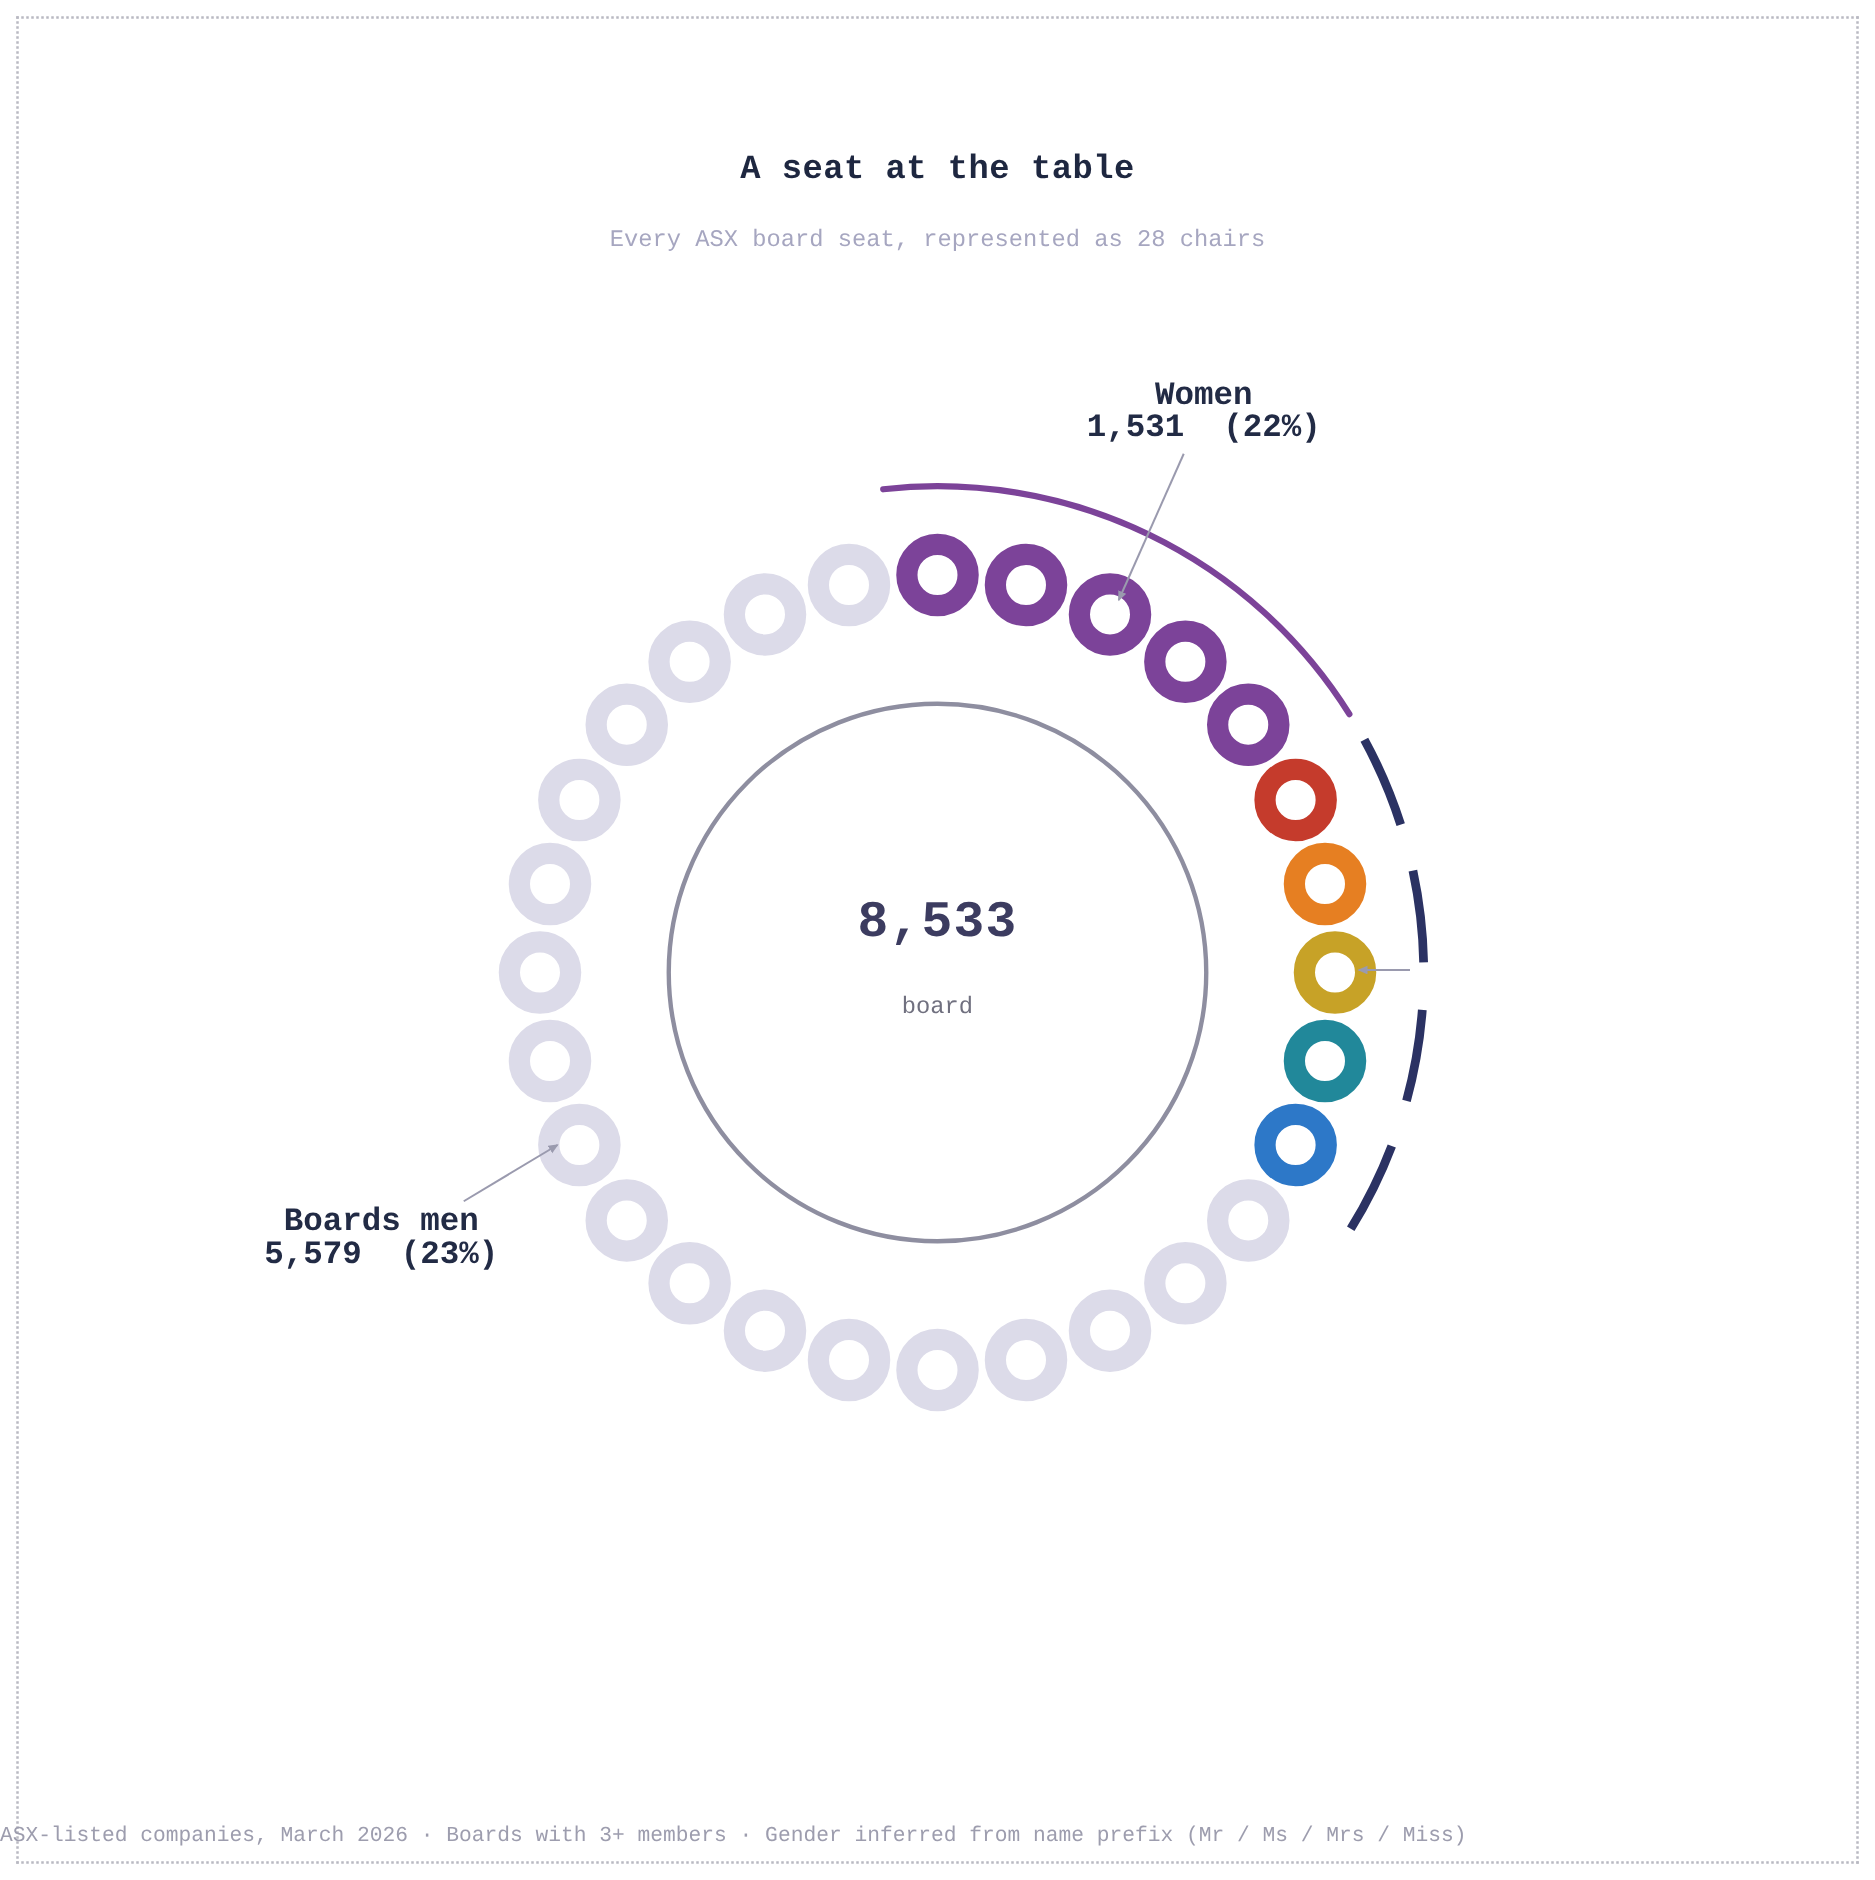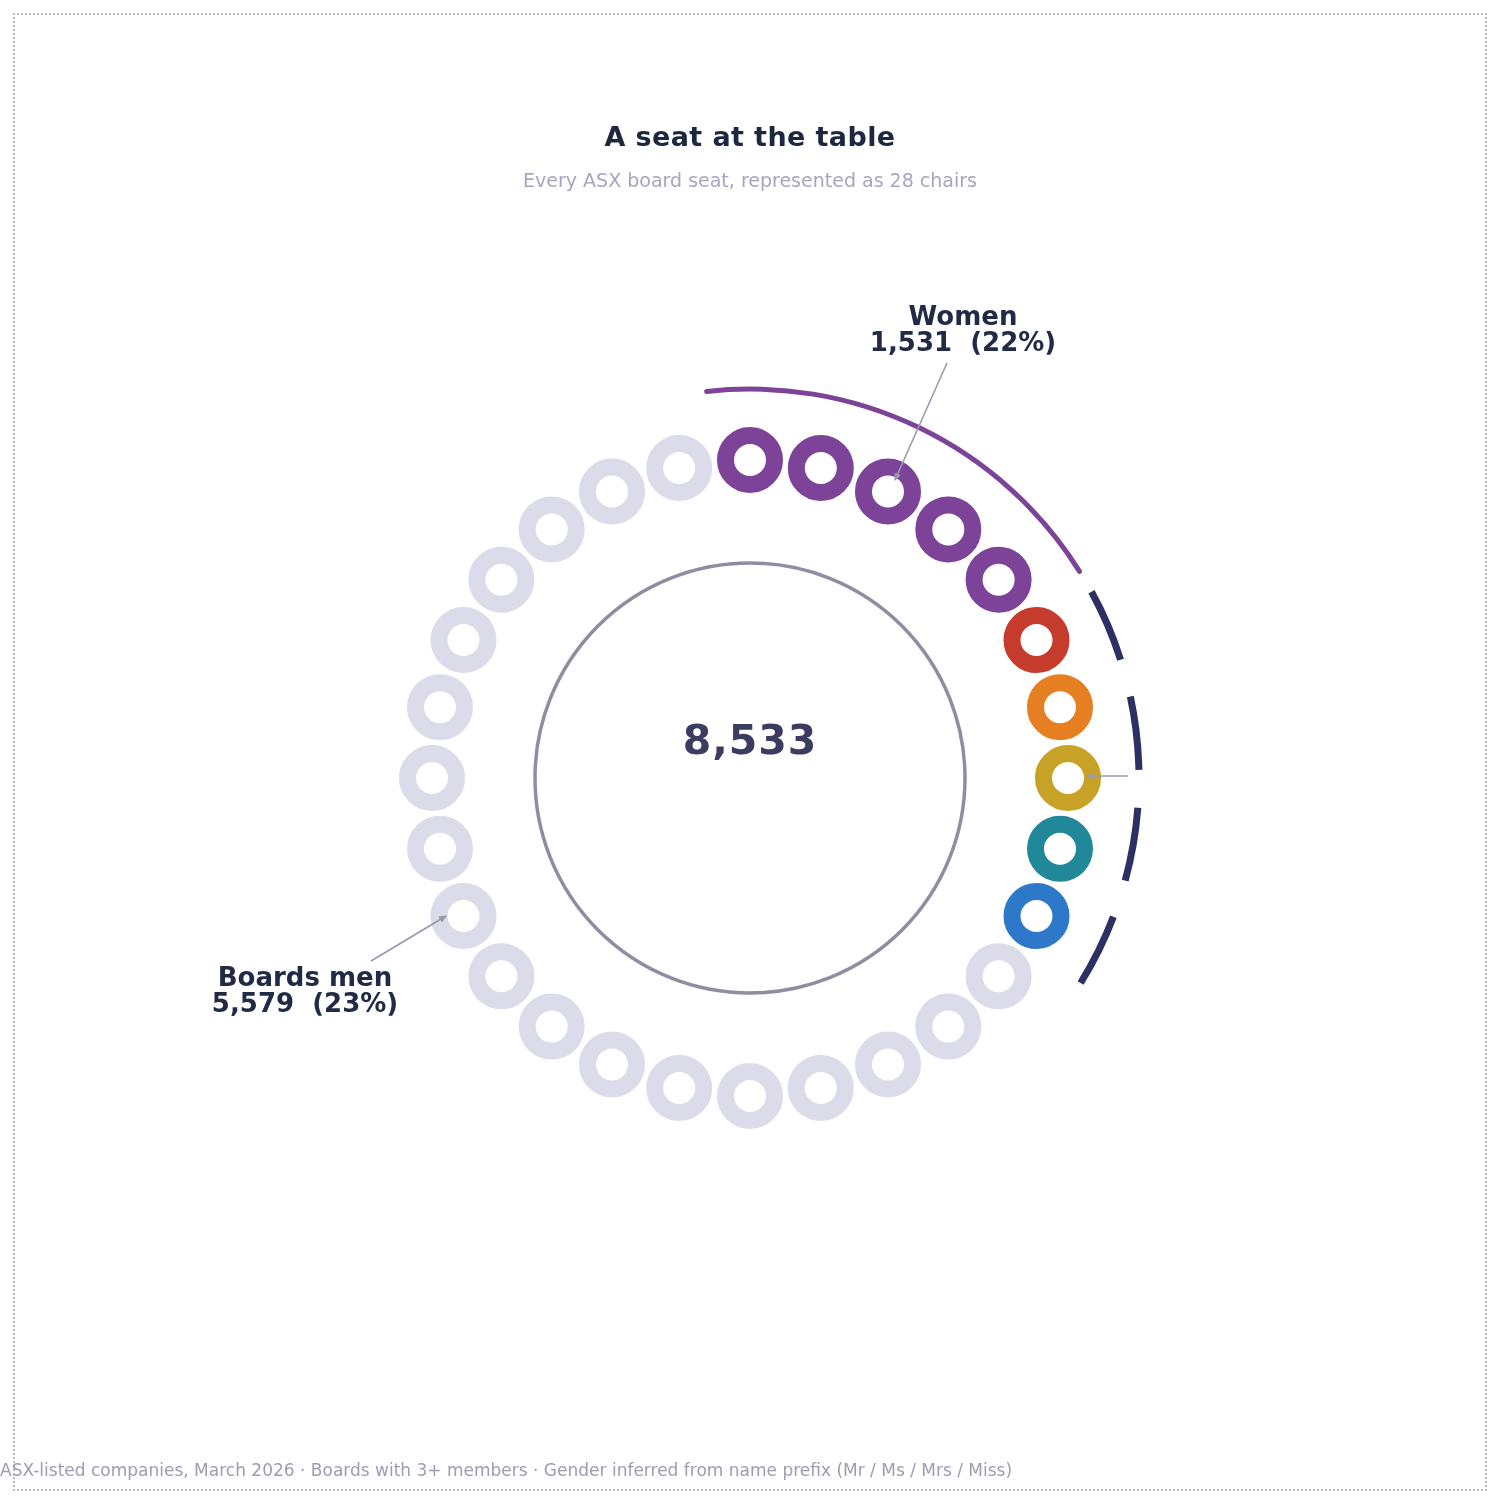--- a/index.html
+++ b/index.html
@@ -6,7 +6,7 @@
   html, body { background:#ffffff; }
   body { font-family:"DejaVu Sans","Liberation Sans",sans-serif; }
 
-  .canvas { position:relative; width:1500px; height:1504px; background:#ffffff; overflow:hidden; }
+  .canvas { position:relative; width:1500px; height:1504px; background:#ffffff; overflow:hidden;font-family:Liberation Mono, monospace; }
   .frame { position:absolute; left:13px; top:13px; right:13px; bottom:13px;
            border:2px dotted #b9b9c2; pointer-events:none; }
 

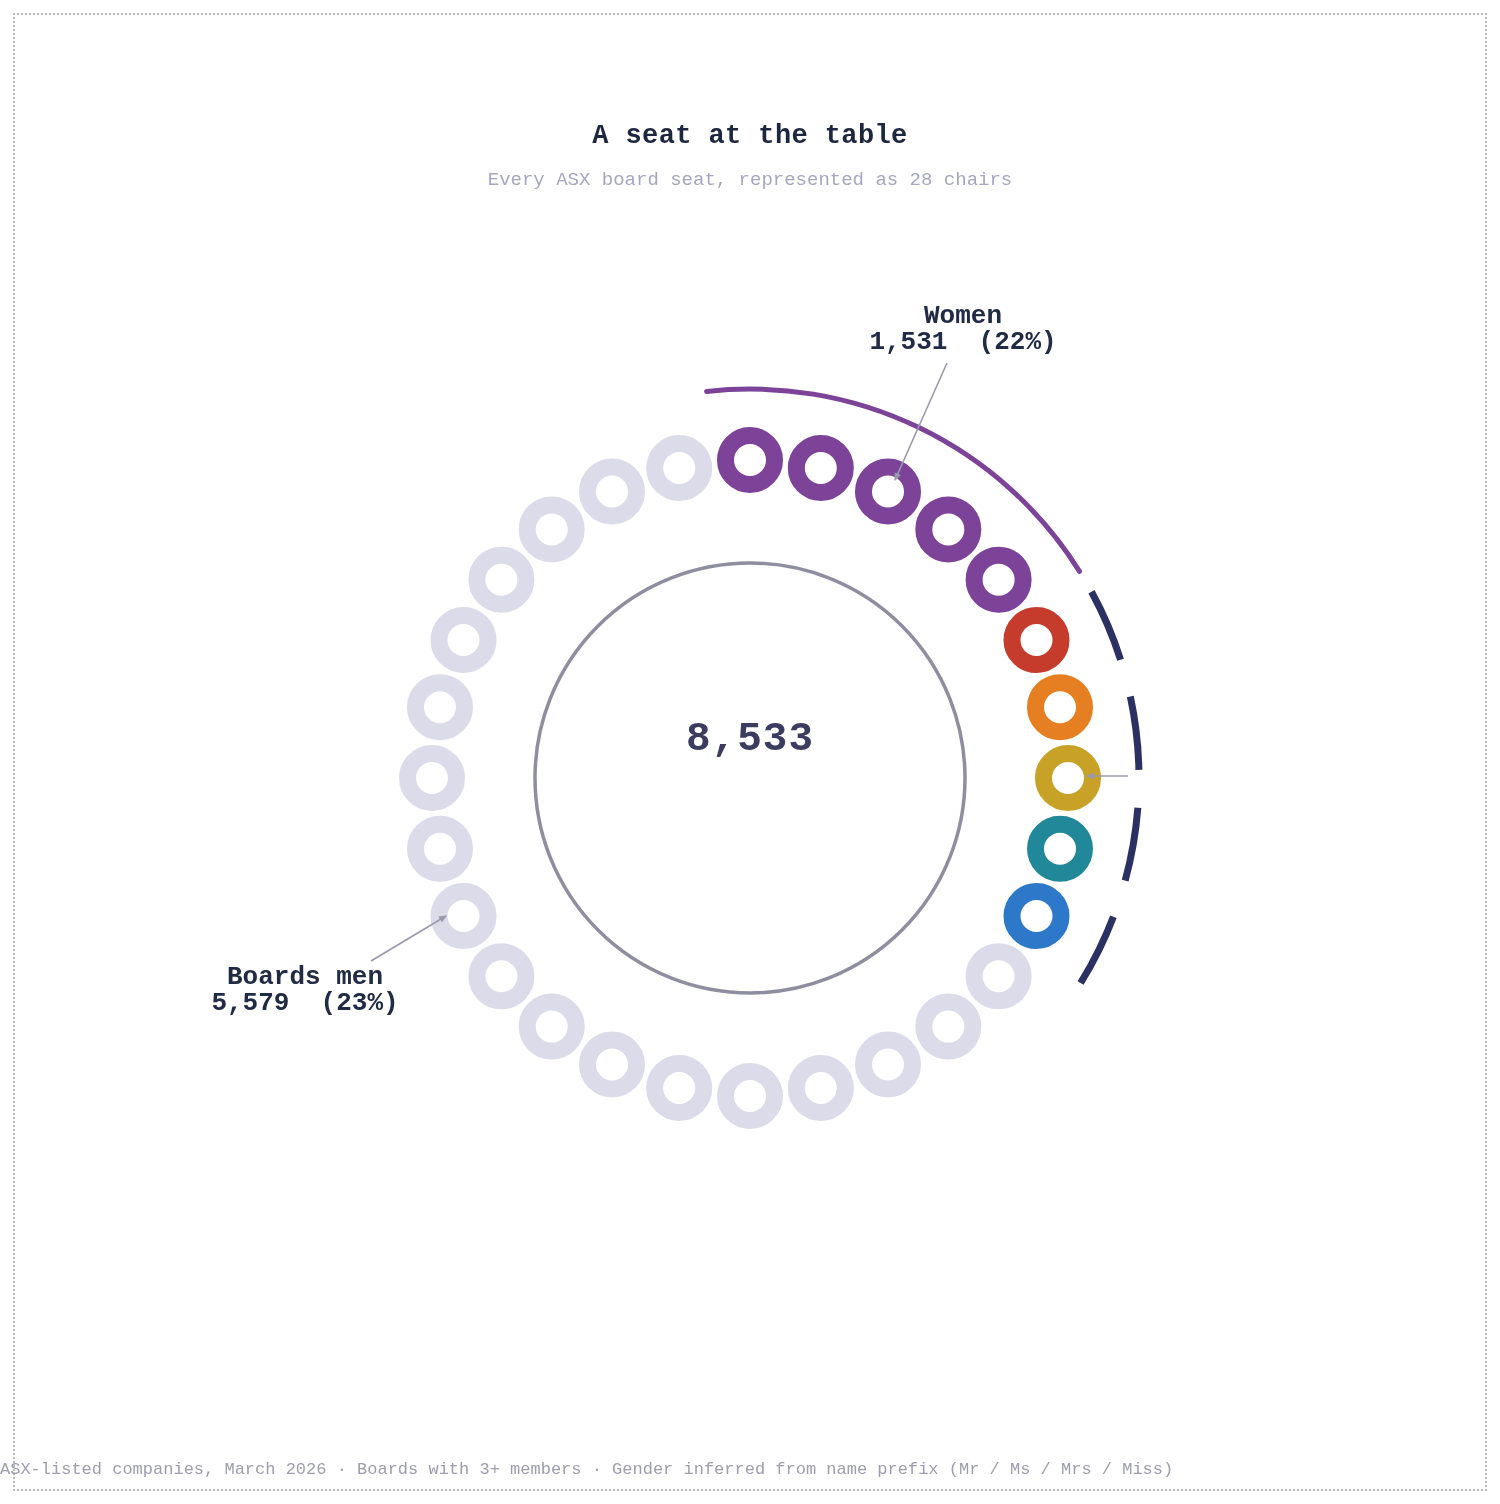--- a/index.html
+++ b/index.html
@@ -12,7 +12,7 @@
 
   .title { position:absolute; top:121px; left:0; width:100%; text-align:center;
            font-size:27px; font-weight:800; color:#1e2740; letter-spacing:.4px; }
-  .subtitle { position:absolute; top:169px; left:0; width:100%; text-align:center;
+  .subtitle { position:absolute; top:181px; left:0; width:100%; text-align:center;
               font-size:19px; color:#a6a6c0; }
 
   #chart-svg { position:absolute; left:0; top:0; width:1500px; height:1504px; }

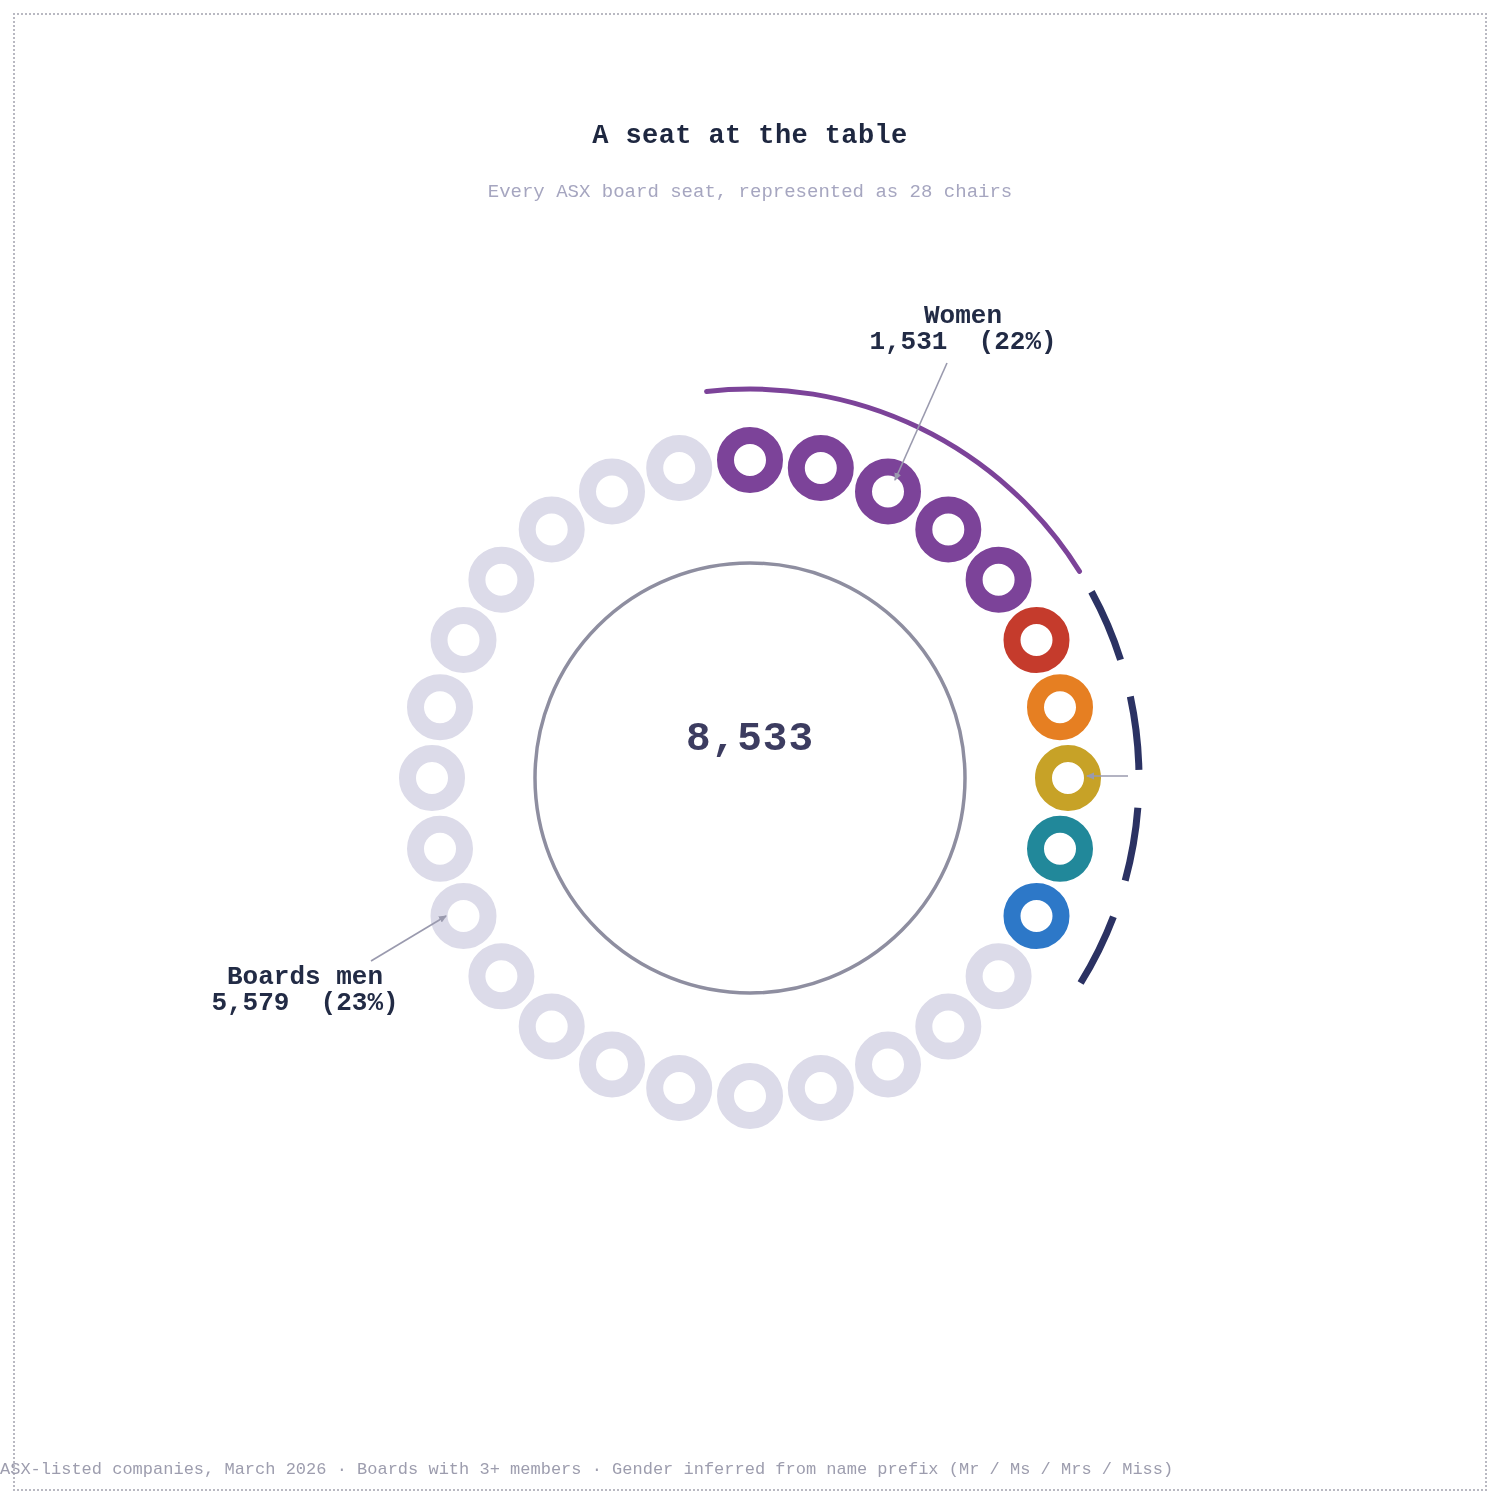--- a/index.html
+++ b/index.html
@@ -85,6 +85,7 @@
 
   <div class="center-label">
     <div class="center-number">8,533</div>
+    <div class="center-sub center-sub-first">board</div>
   </div>
 
   <div class="annotation ann-women">

